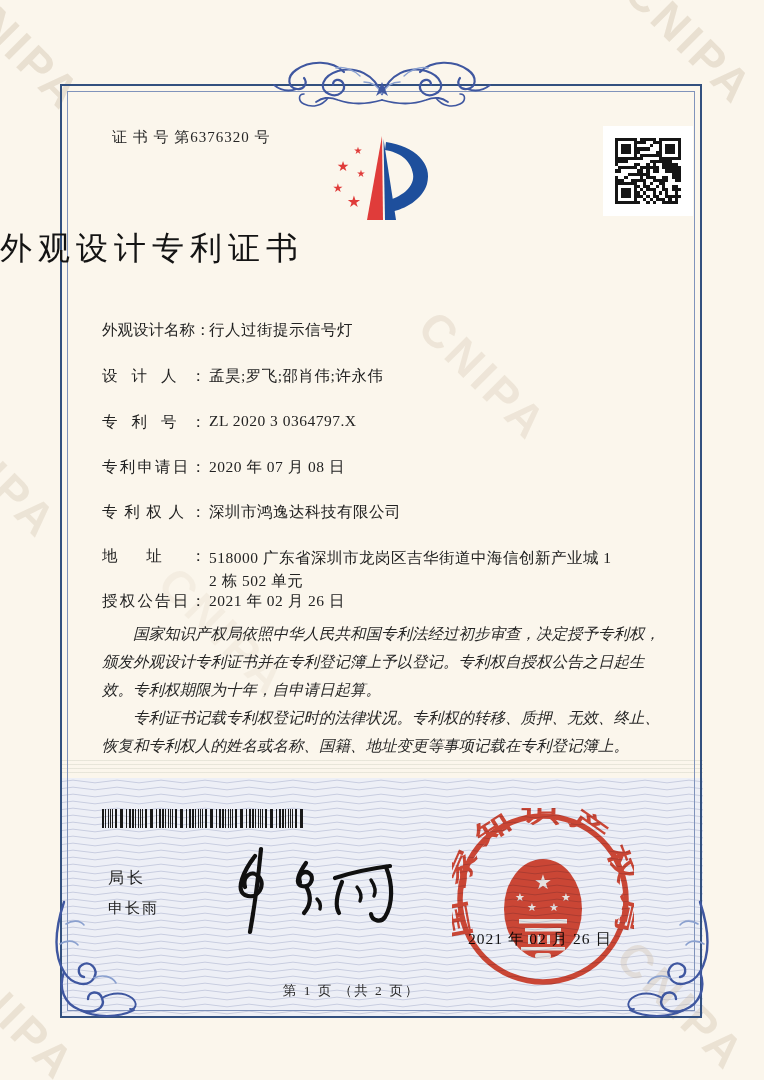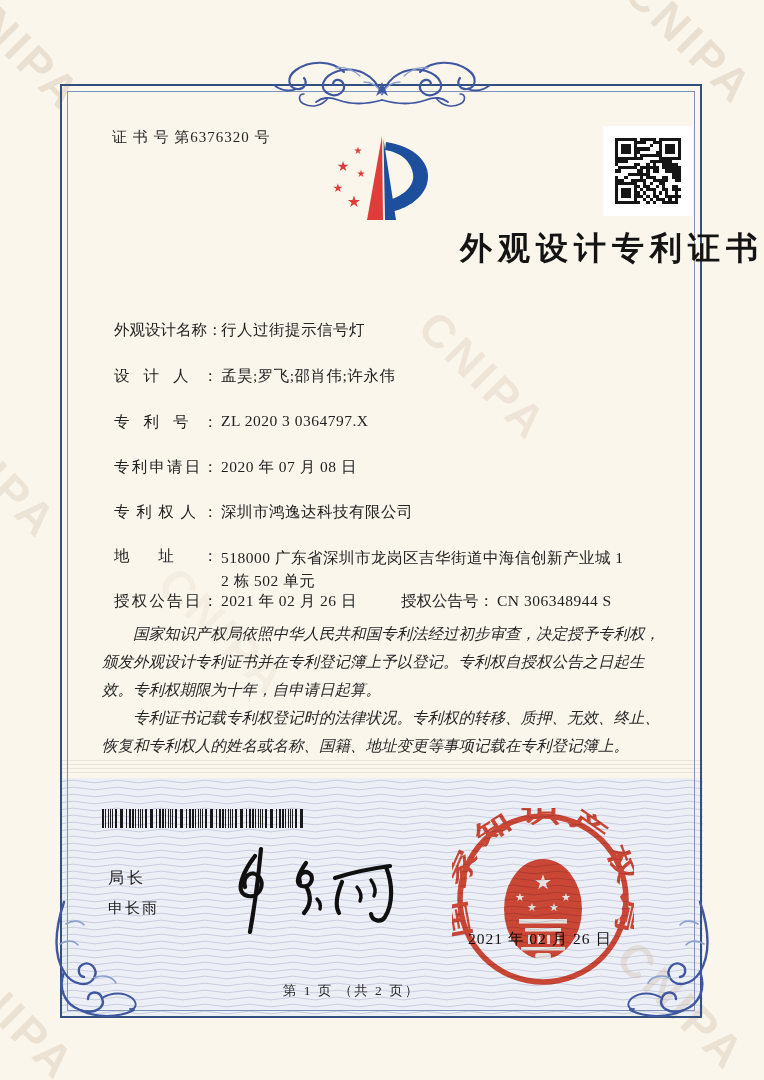--- a/index.html
+++ b/index.html
@@ -21,7 +21,7 @@
   
   .certno{left:112px;top:128px;font-size:15px;letter-spacing:1px;color:#262626;z-index:5;}
   .qrpad{left:603px;top:126px;width:90px;height:90px;background:#ffffff;z-index:5;}
-  .title{left:0;top:227px;width:764px;text-align:right;font-size:32px;font-weight:bold;
+  .title{left:0;top:227px;width:764px;text-align:left;font-size:32px;font-weight:normal;
          letter-spacing:6px;color:#141414;z-index:5;}
   
   .fields{left:102px;top:320px;width:566px;z-index:5;font-size:15.5px;}

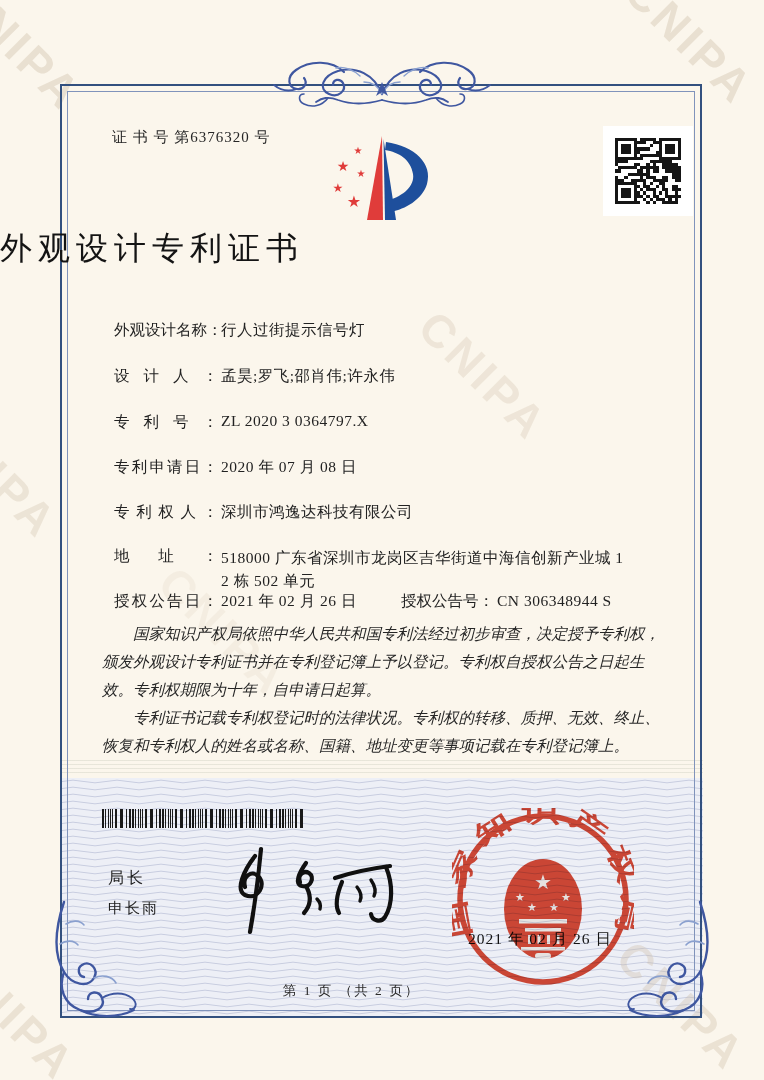--- a/index.html
+++ b/index.html
@@ -25,7 +25,7 @@
          letter-spacing:6px;color:#141414;z-index:5;}
   
   .fields{left:102px;top:320px;width:566px;z-index:5;font-size:15.5px;}
-  .fieldrow{position:absolute;left:12px;white-space:nowrap;}
+  .fieldrow{position:absolute;left:0;white-space:nowrap;}
   .lab{display:inline-block;width:104px;text-align:justify;text-align-last:justify;vertical-align:top;color:#222;}
   .val{margin-left:3px;letter-spacing:.5px;color:#222;}
   .addrval{display:inline-block;vertical-align:top;letter-spacing:.5px;line-height:23px;white-space:normal;}

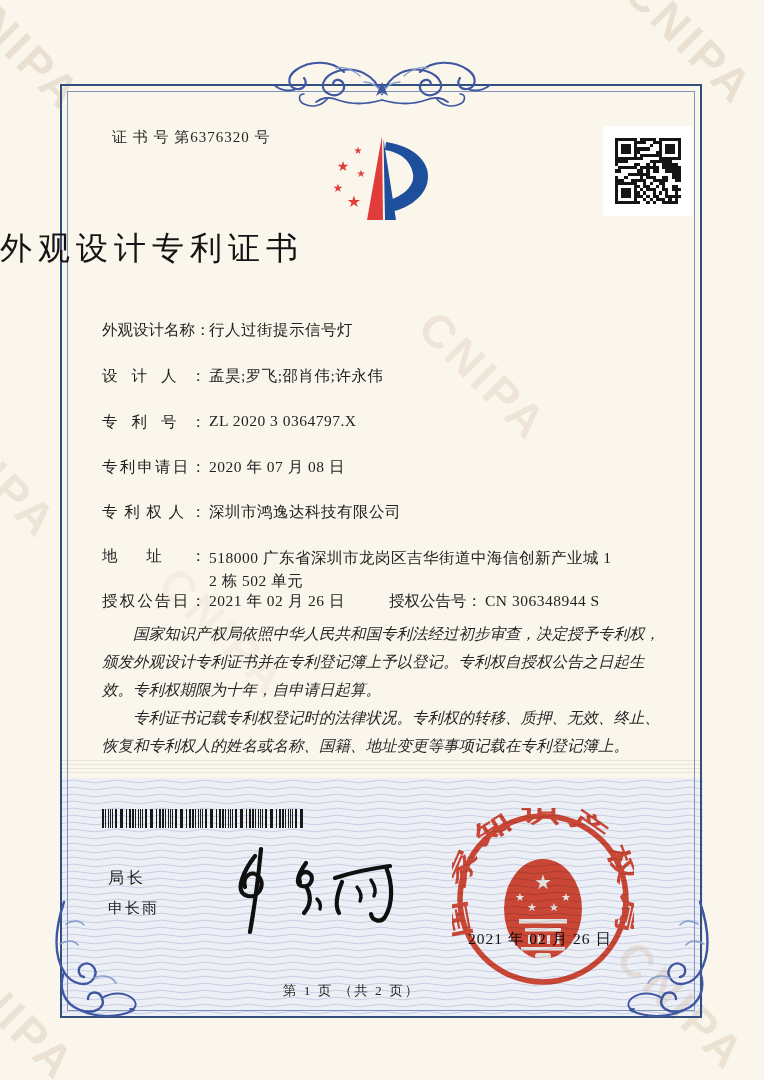--- a/index.html
+++ b/index.html
@@ -326,7 +326,6 @@
     </div>
     <div class="fieldrow" style="top:271px;">
       <span><span class="lab">授权公告日：</span><span class="val">2021 年 02 月 26 日</span></span>
-      <span class="grp2"><span>授权公告号：</span><span class="val">CN 306348944 S</span></span>
     </div>
   </div>
 

